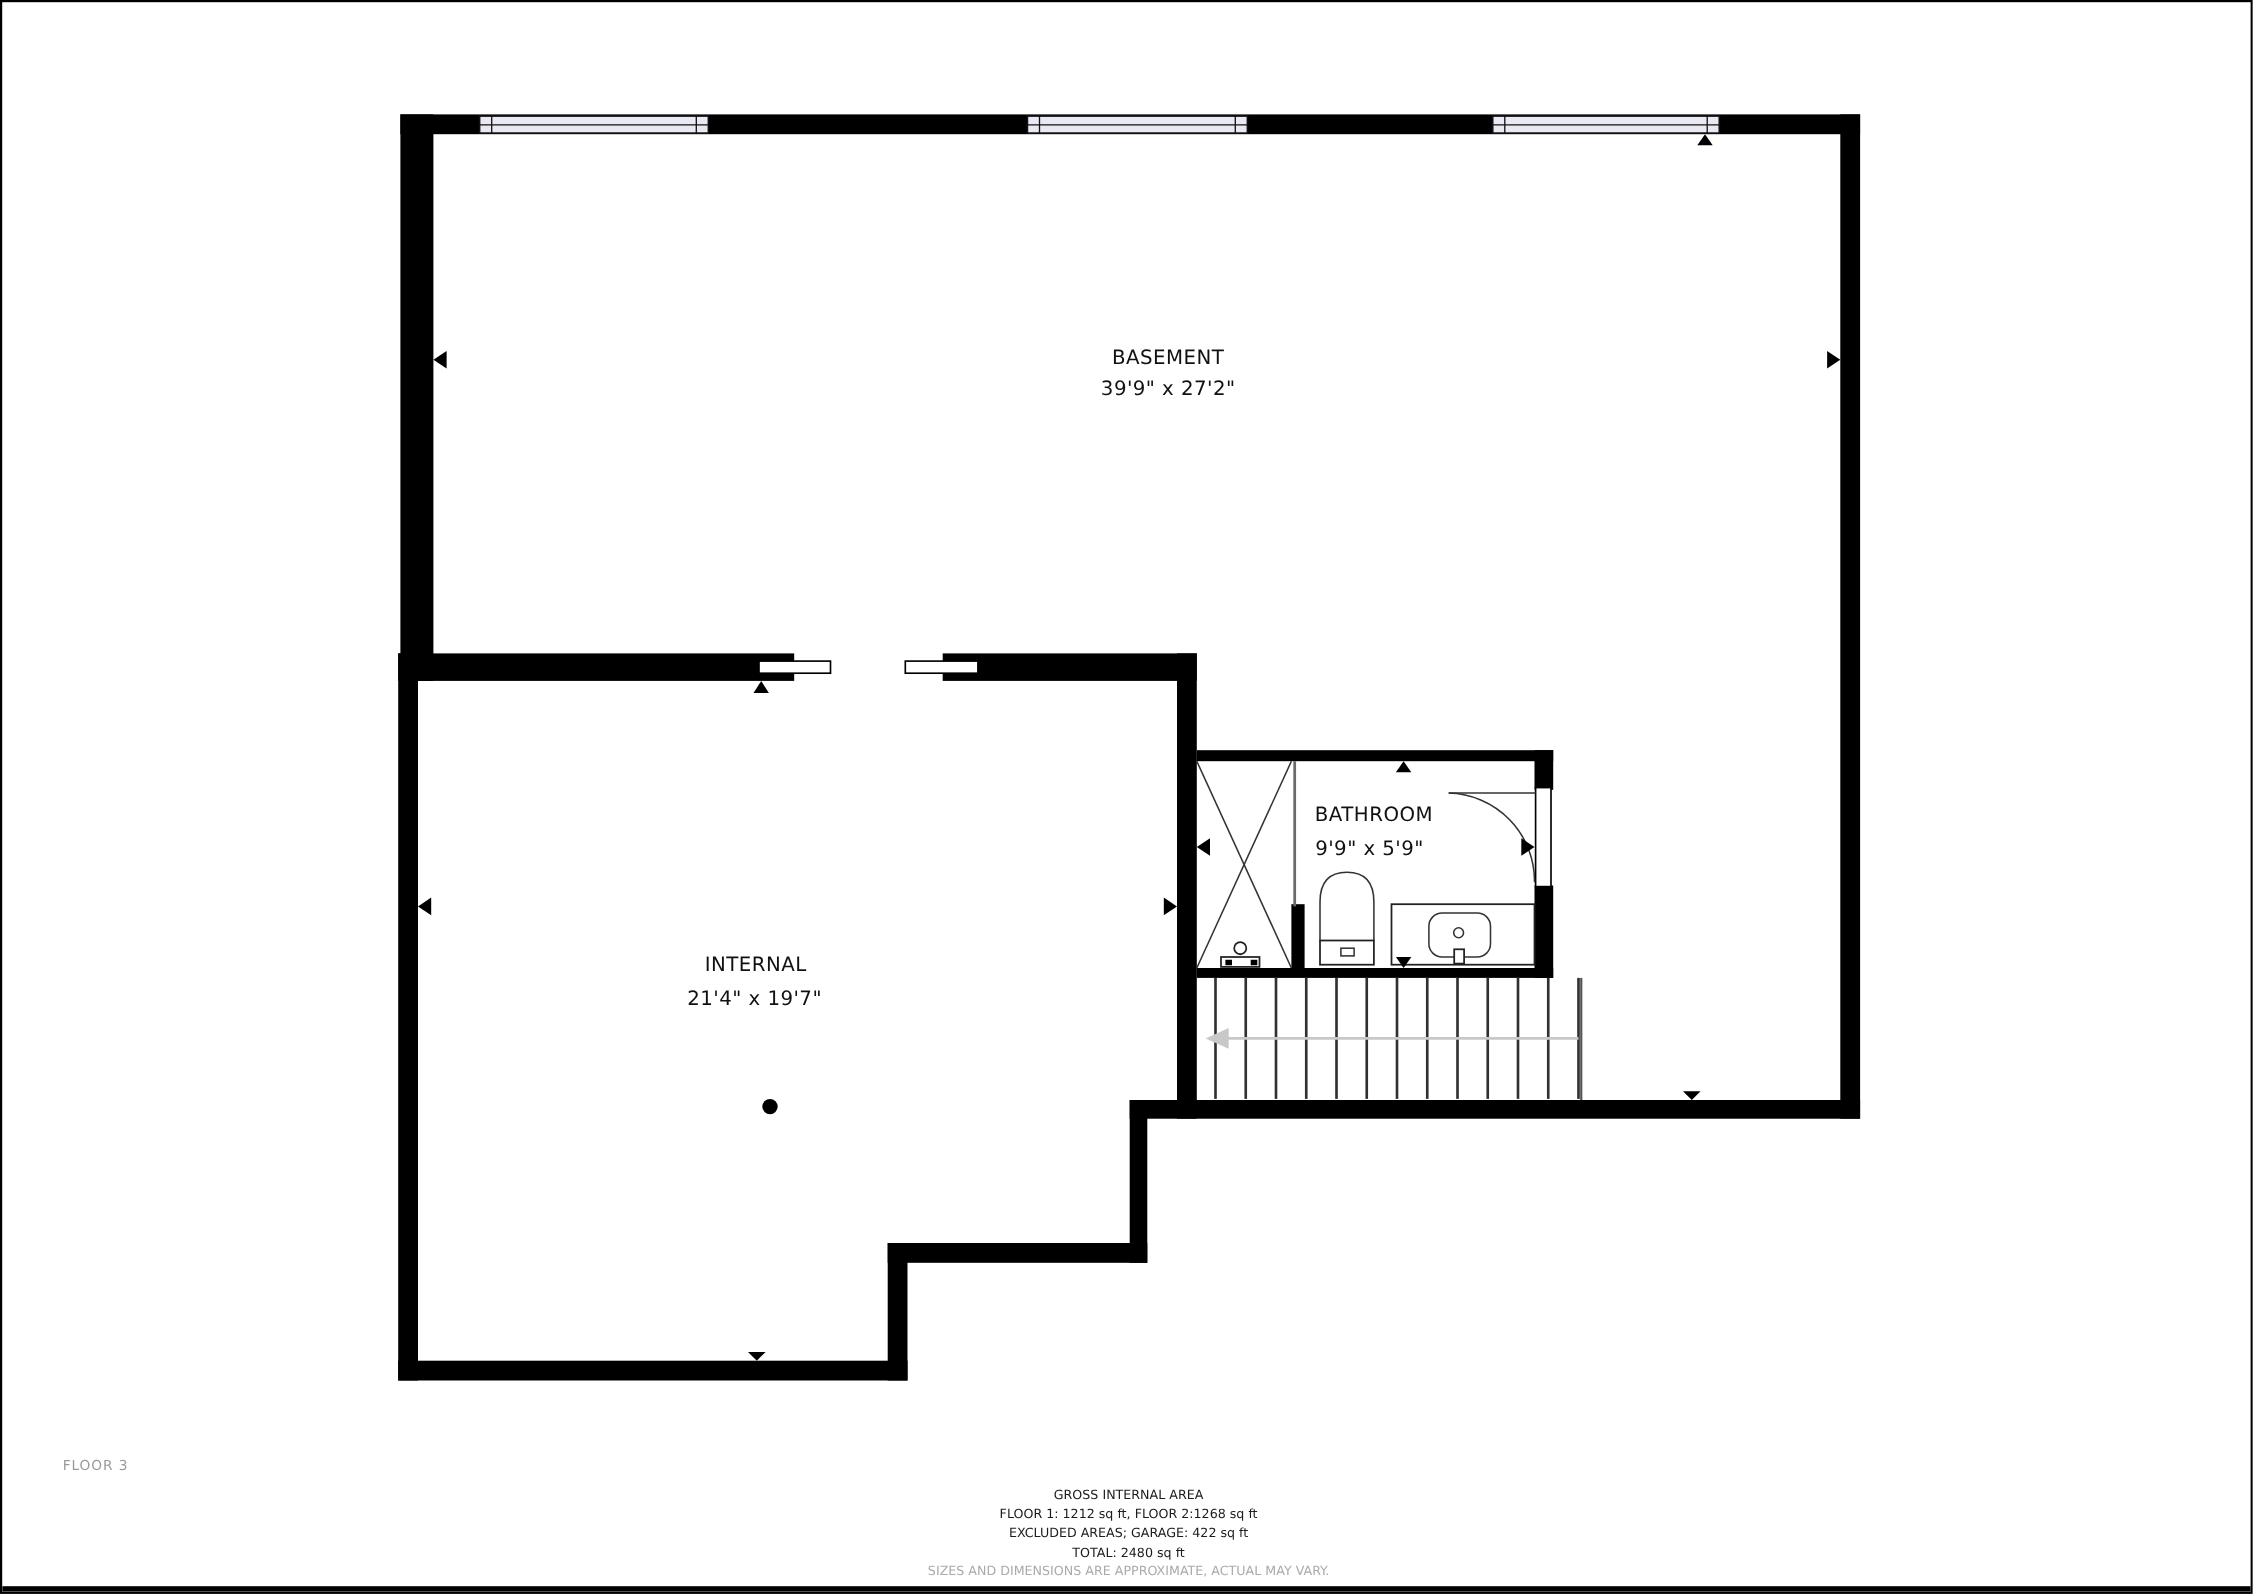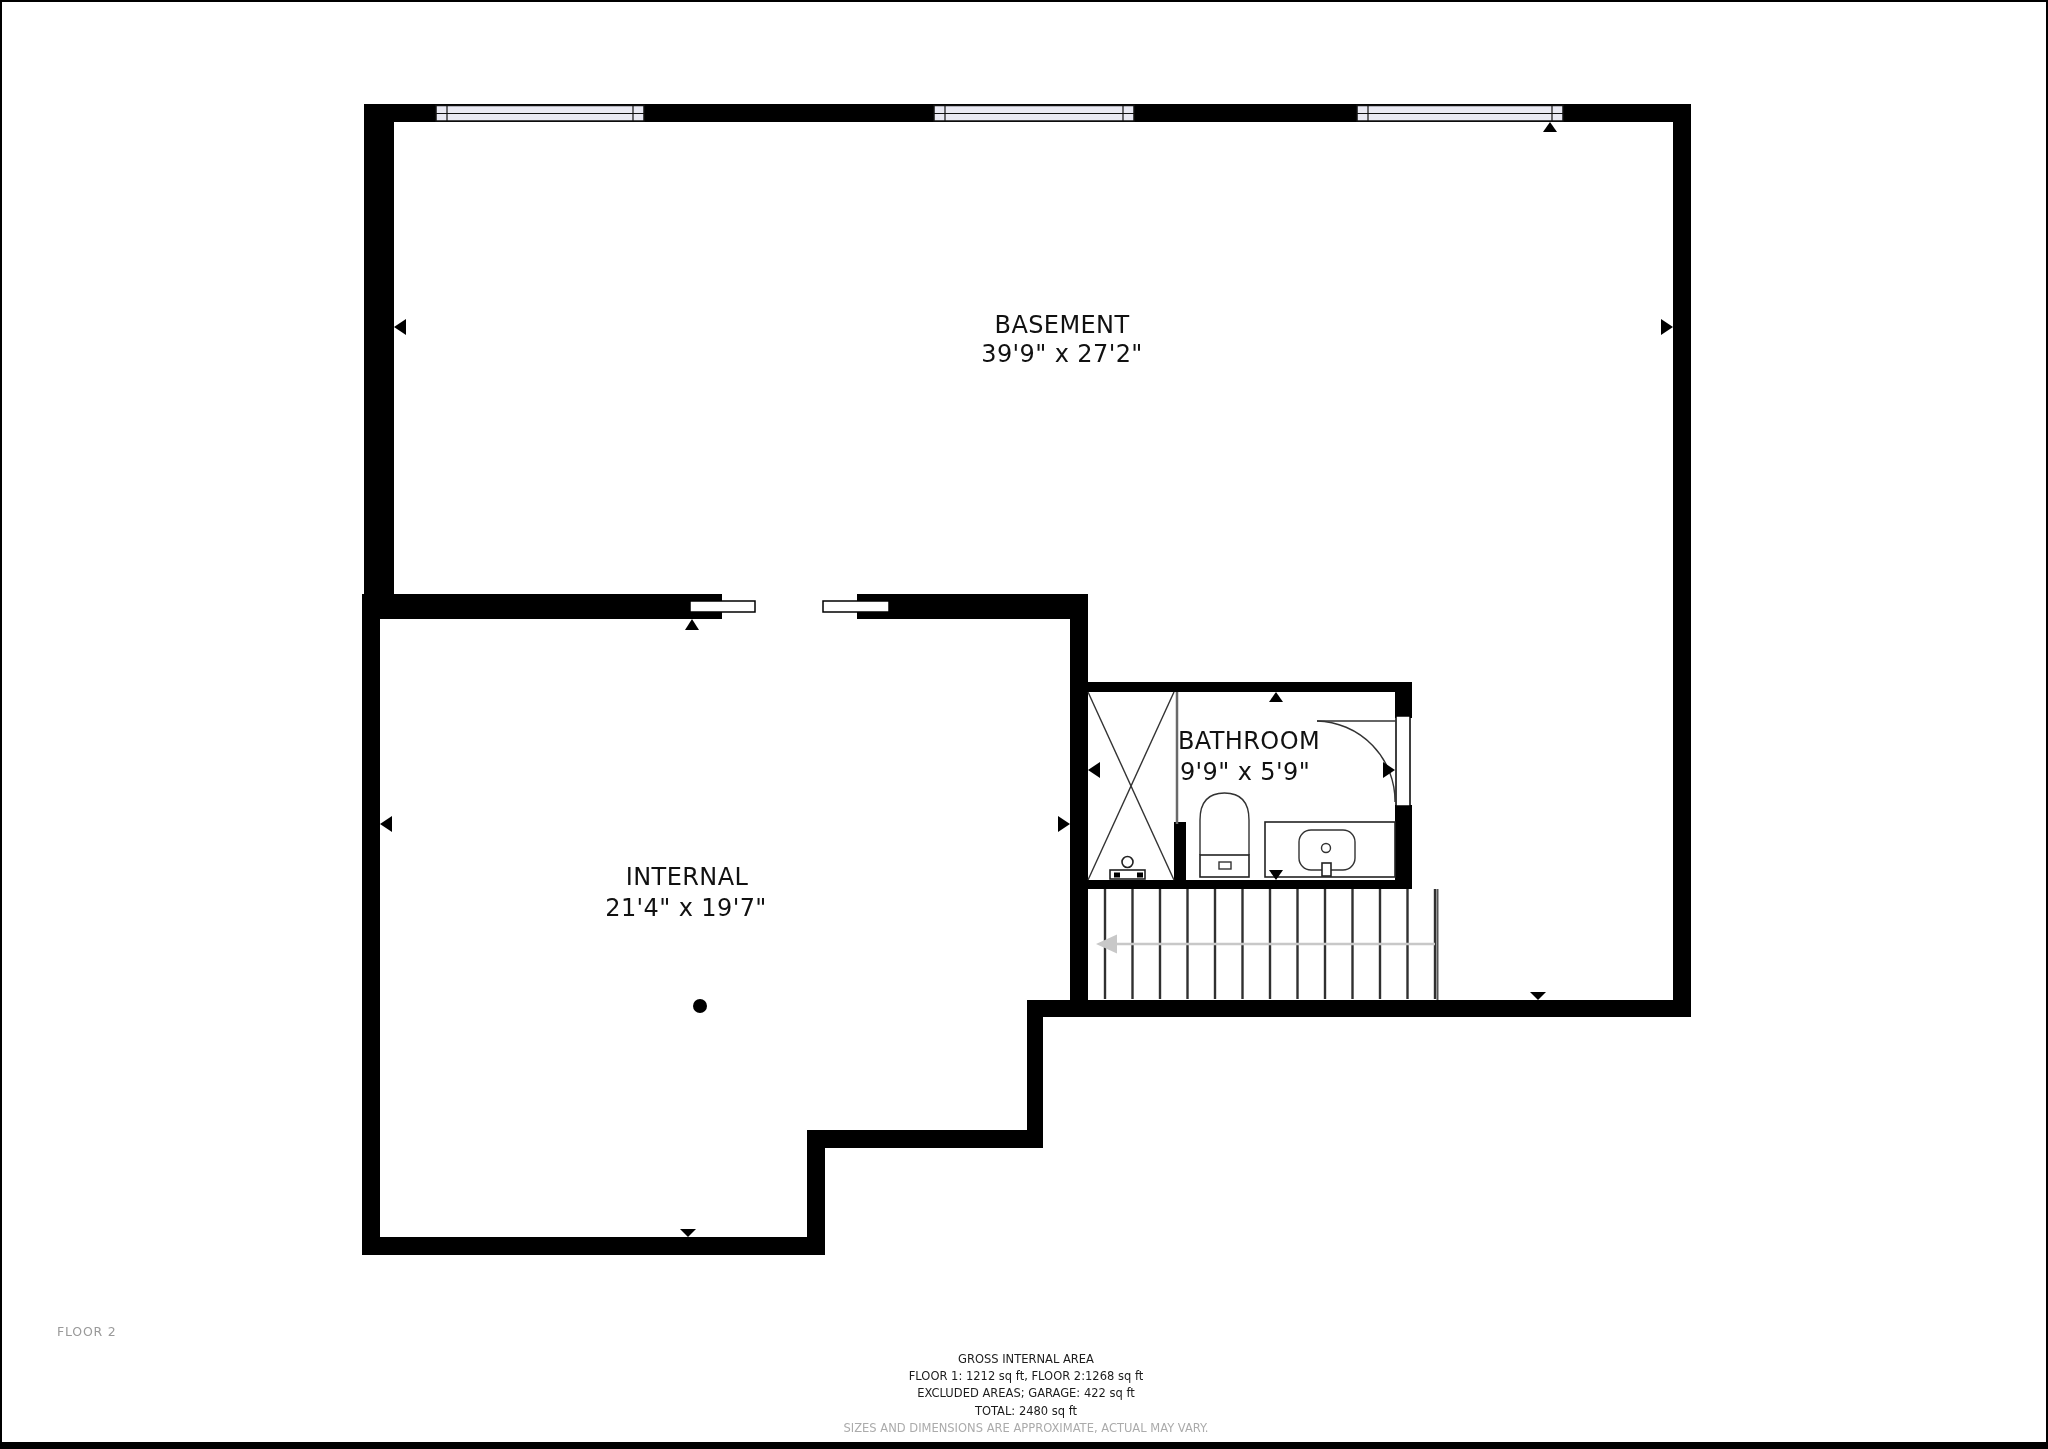--- a/index.html
+++ b/index.html
@@ -27,7 +27,7 @@
   .divider{stroke:#6a6a6a;stroke-width:2.5;}
   .room-label{
     position:absolute;transform:translate(-50%,-50%);
-    font-size:24px;color:#111111;white-space:nowrap;letter-spacing:0.4px;text-align:right;
+    font-size:18px;color:#111111;white-space:nowrap;letter-spacing:0.4px;text-align:right;
   }
   .floor-label{
     position:absolute;left:55px;top:1322px;

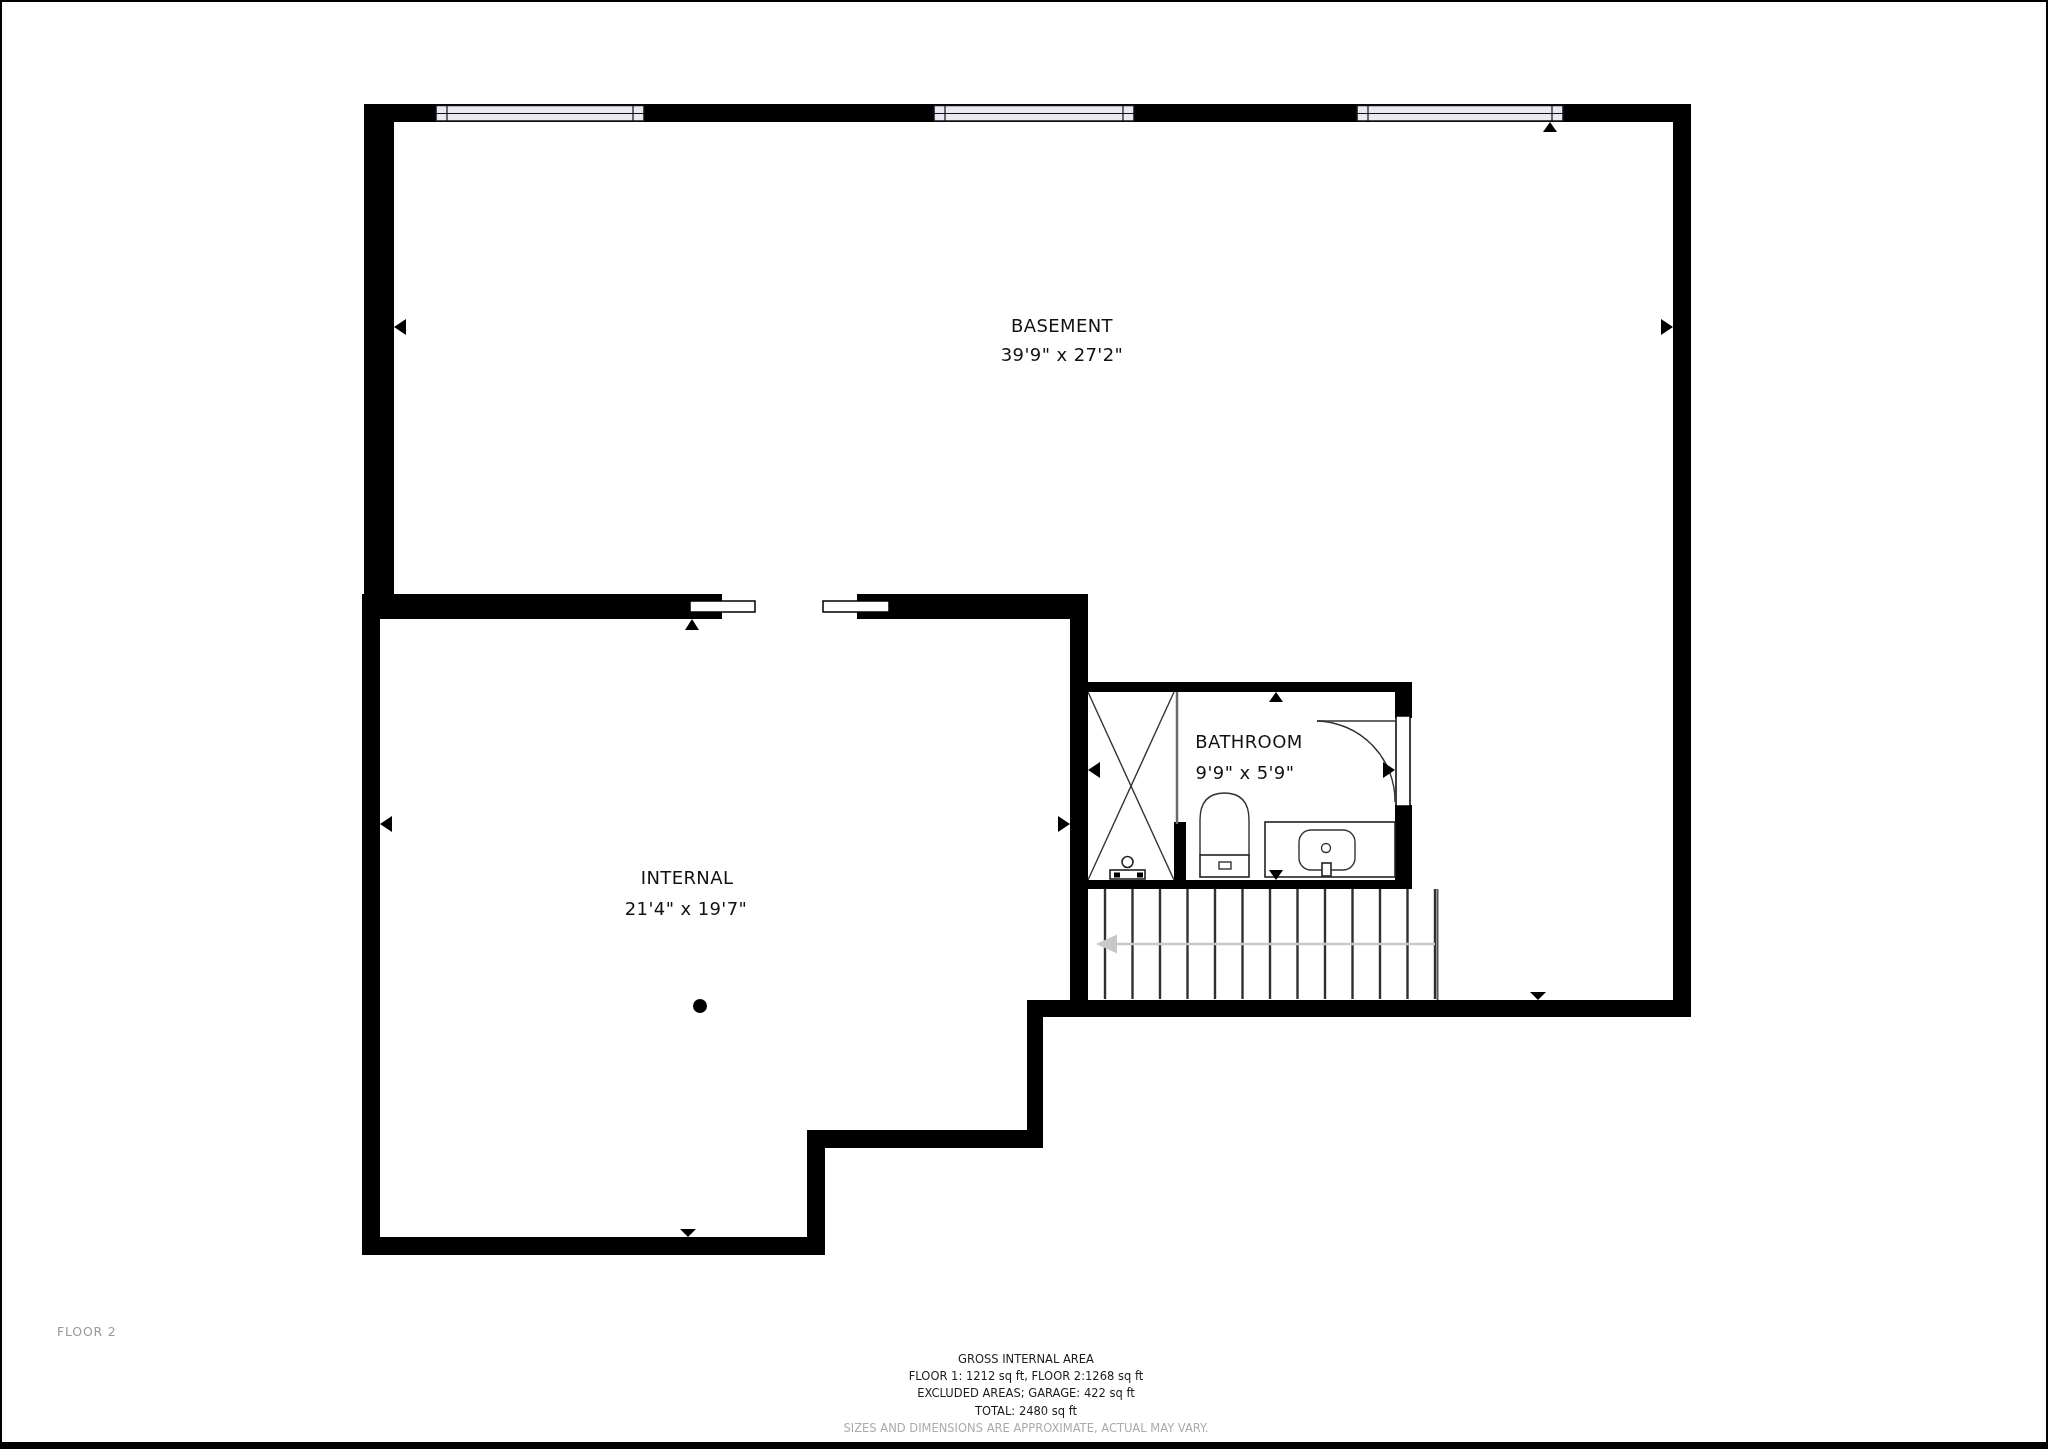--- a/index.html
+++ b/index.html
@@ -174,7 +174,7 @@
   <div class="room-label" style="left:1247px;top:739px;">BATHROOM</div>
   <div class="room-label" style="left:1243px;top:770px;">9'9" x 5'9"</div>
 
-  <div class="floor-label">FLOOR 2</div>
+  <div class="floor-label">FLOOR 3</div>
 
   <div class="summary">
     <div>GROSS INTERNAL AREA</div>

